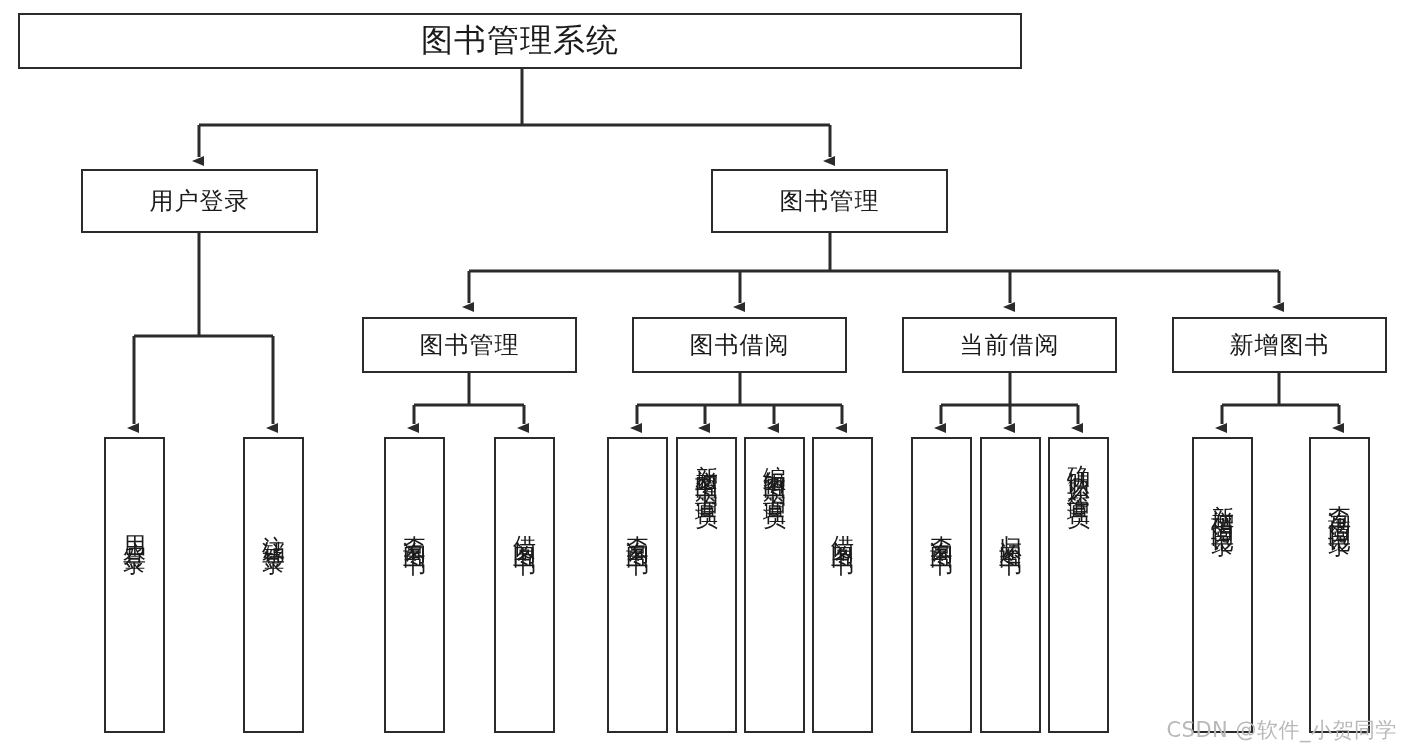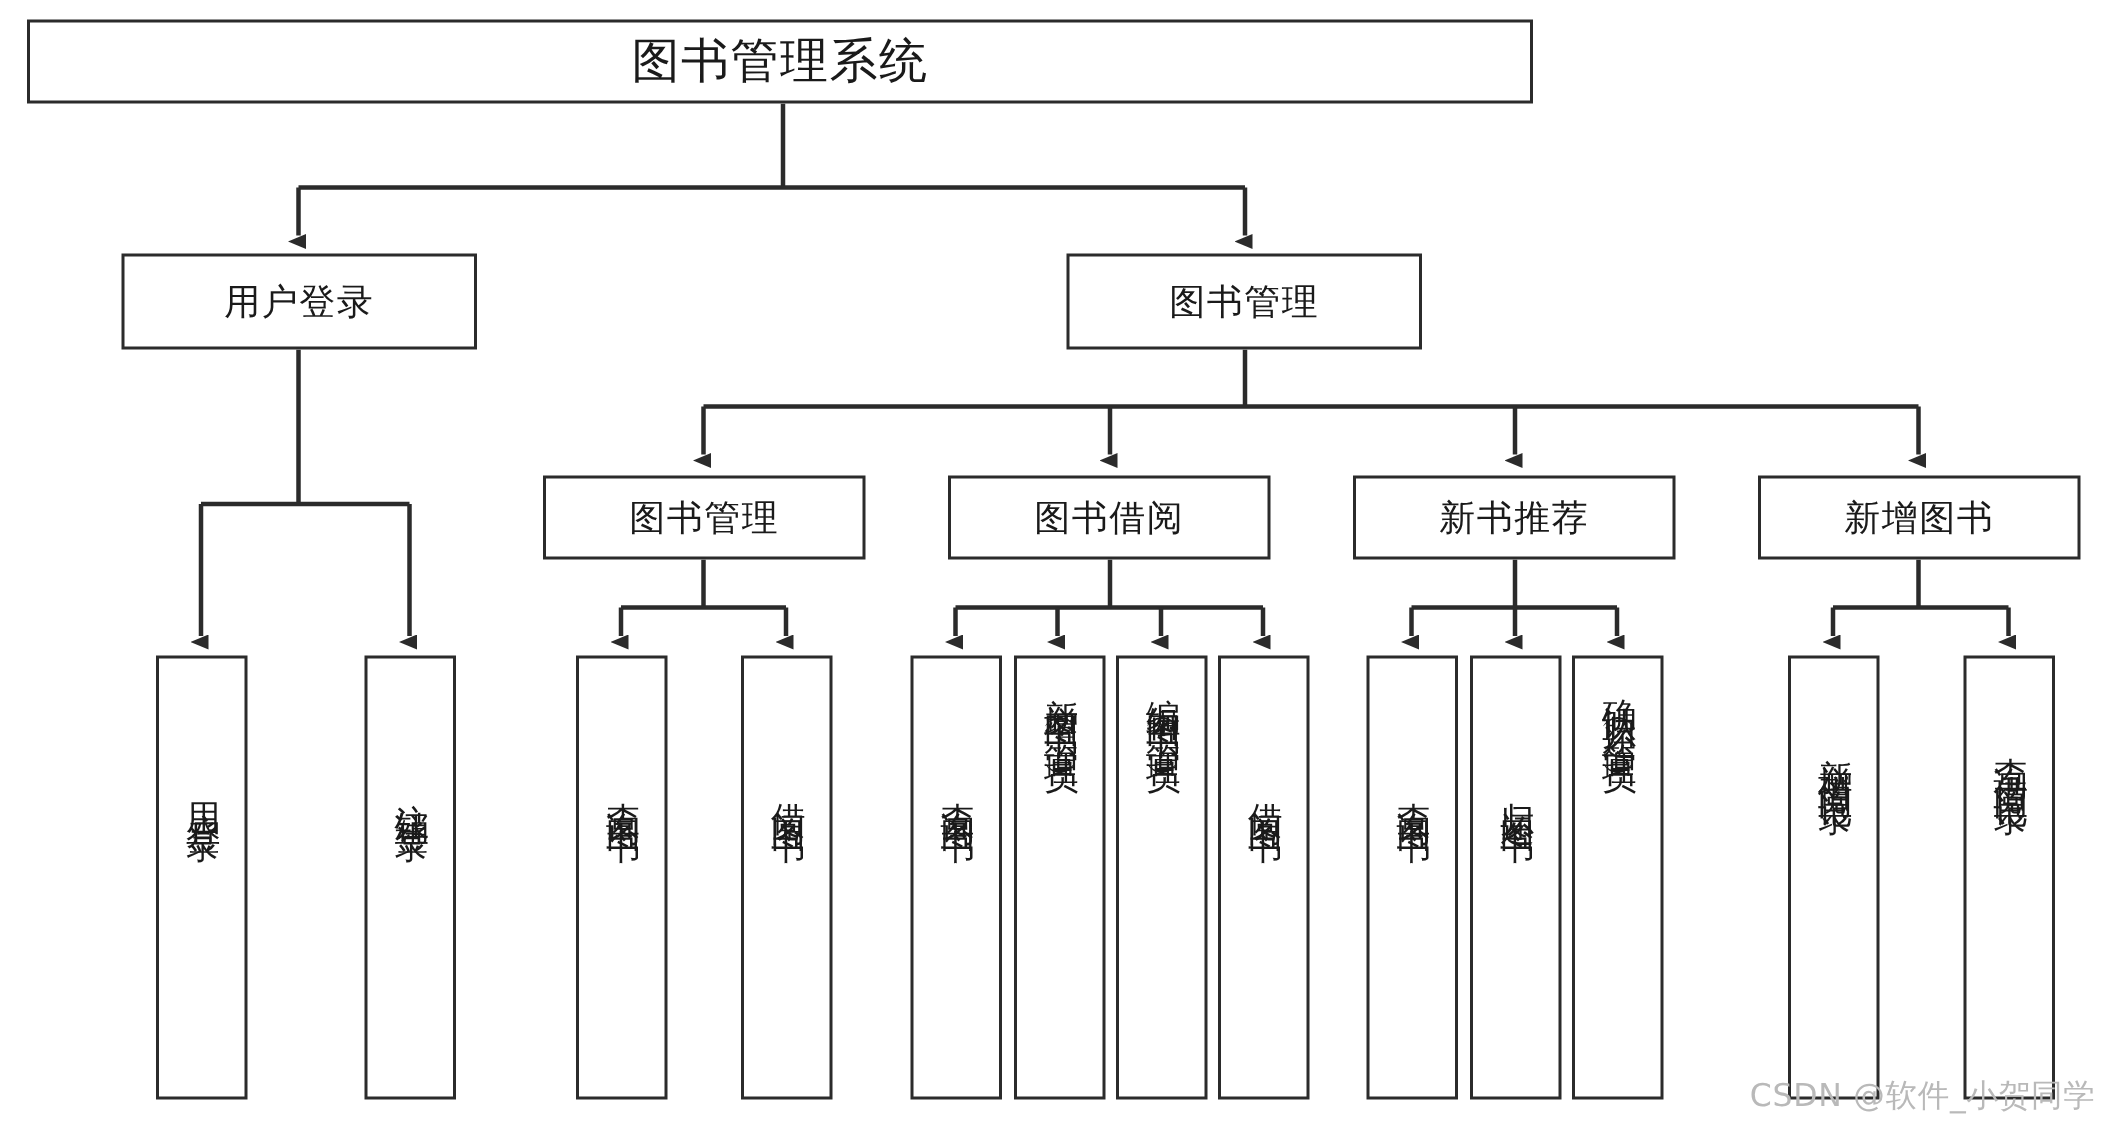--- a/index.html
+++ b/index.html
@@ -136,7 +136,7 @@
     <span>图书借阅</span>
   </div>
   <div class="node h" style="left:902px; top:317px; width:215px; height:56px;">
-    <span>新书推荐</span>
+    <span>当前借阅</span>
   </div>
   <div class="node h" style="left:1172px; top:317px; width:215px; height:56px;">
     <span>新增图书</span>

